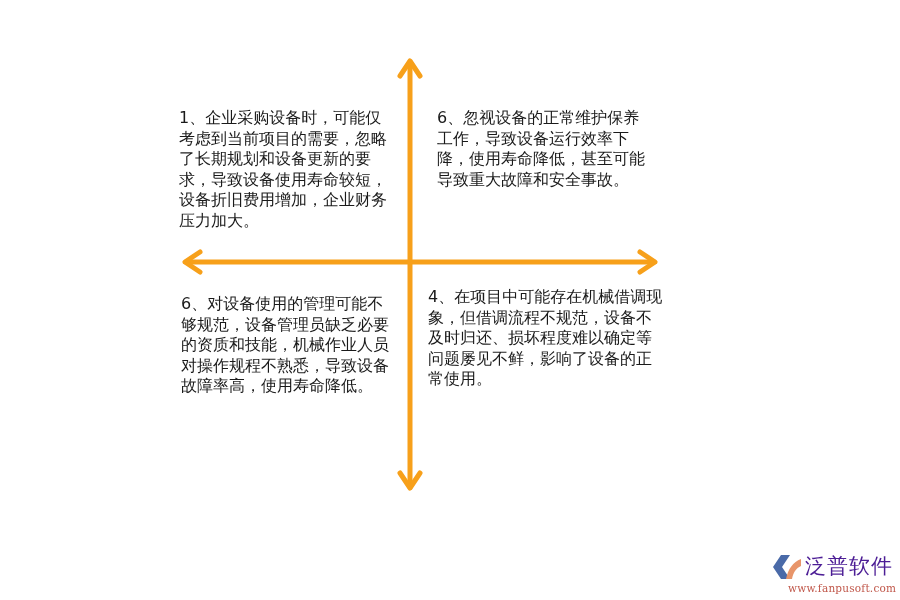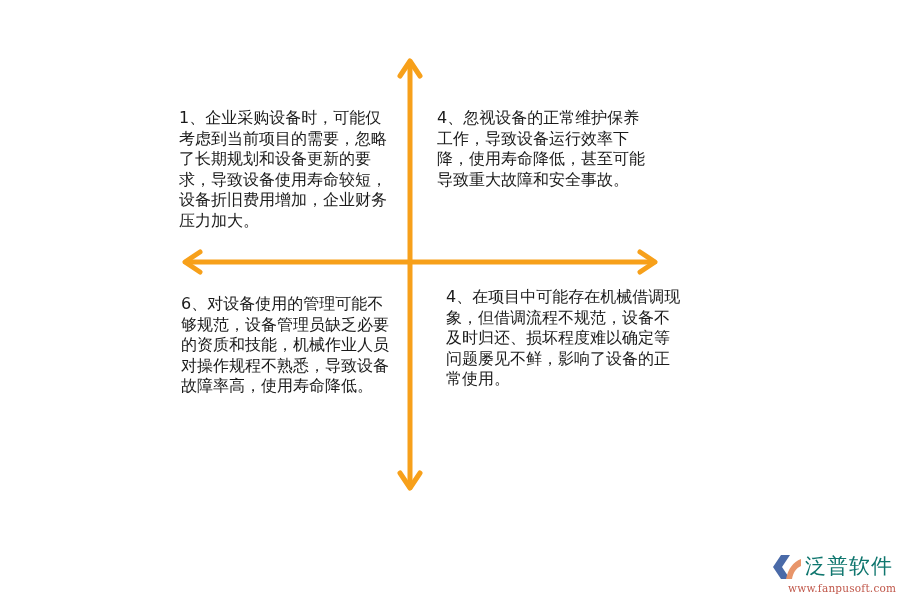--- a/index.html
+++ b/index.html
@@ -52,7 +52,7 @@
 </svg>
 
 <div class="quad" id="q1">1、企业采购设备时，可能仅考虑到当前项目的需要，忽略了长期规划和设备更新的要求，导致设备使用寿命较短，设备折旧费用增加，企业财务压力加大。</div>
-<div class="quad" id="q2">4、忽视设备的正常维护保养工作，导致设备运行效率下降，使用寿命降低，甚至可能导致重大故障和安全事故。</div>
+<div class="quad" id="q2">6、忽视设备的正常维护保养工作，导致设备运行效率下降，使用寿命降低，甚至可能导致重大故障和安全事故。</div>
 <div class="quad" id="q3">6、对设备使用的管理可能不够规范，设备管理员缺乏必要的资质和技能，机械作业人员对操作规程不熟悉，导致设备故障率高，使用寿命降低。</div>
 <div class="quad" id="q4">4、在项目中可能存在机械借调现象，但借调流程不规范，设备不及时归还、损坏程度难以确定等问题屡见不鲜，影响了设备的正常使用。</div>
 

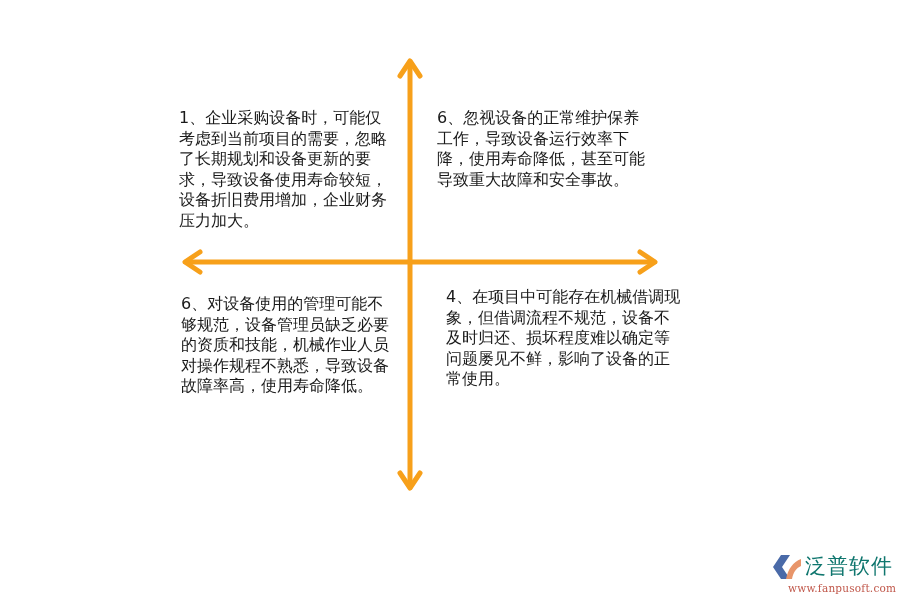--- a/index.html
+++ b/index.html
@@ -20,7 +20,7 @@
     #q1 { left: 179px; top: 108px; width: 218px; }
     #q2 { left: 437px; top: 108px; width: 218px; }
     #q3 { left: 181px; top: 294px; width: 218px; }
-    #q4 { left: 446px; top: 287px; width: 236px; }
+    #q4 { left: 428px; top: 287px; width: 236px; }
     .logo {
       position: absolute; left: 772px; top: 552px; width: 124px; height: 46px;
     }

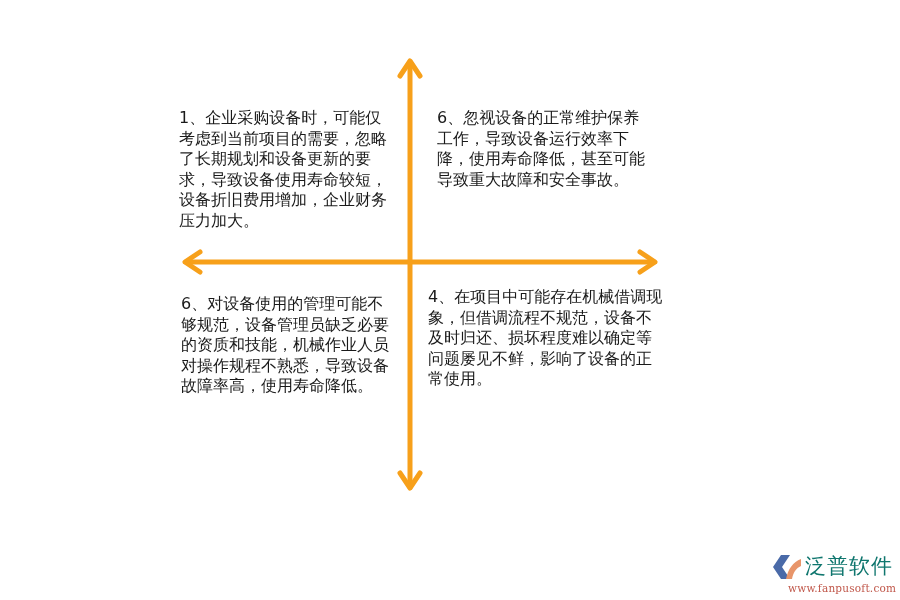--- a/index.html
+++ b/index.html
@@ -27,7 +27,7 @@
     .logo-icon { position: absolute; left: 0; top: 2px; width: 30px; height: 26px; }
     .logo-name {
       position: absolute; left: 33px; top: 0px;
-      font-size: 21px; line-height: 28px; color: #0f766e; letter-spacing: 1px;
+      font-size: 21px; line-height: 28px; color: #4c1d95; letter-spacing: 1px;
     }
     .logo-url {
       position: absolute; left: 16px; top: 30px;

